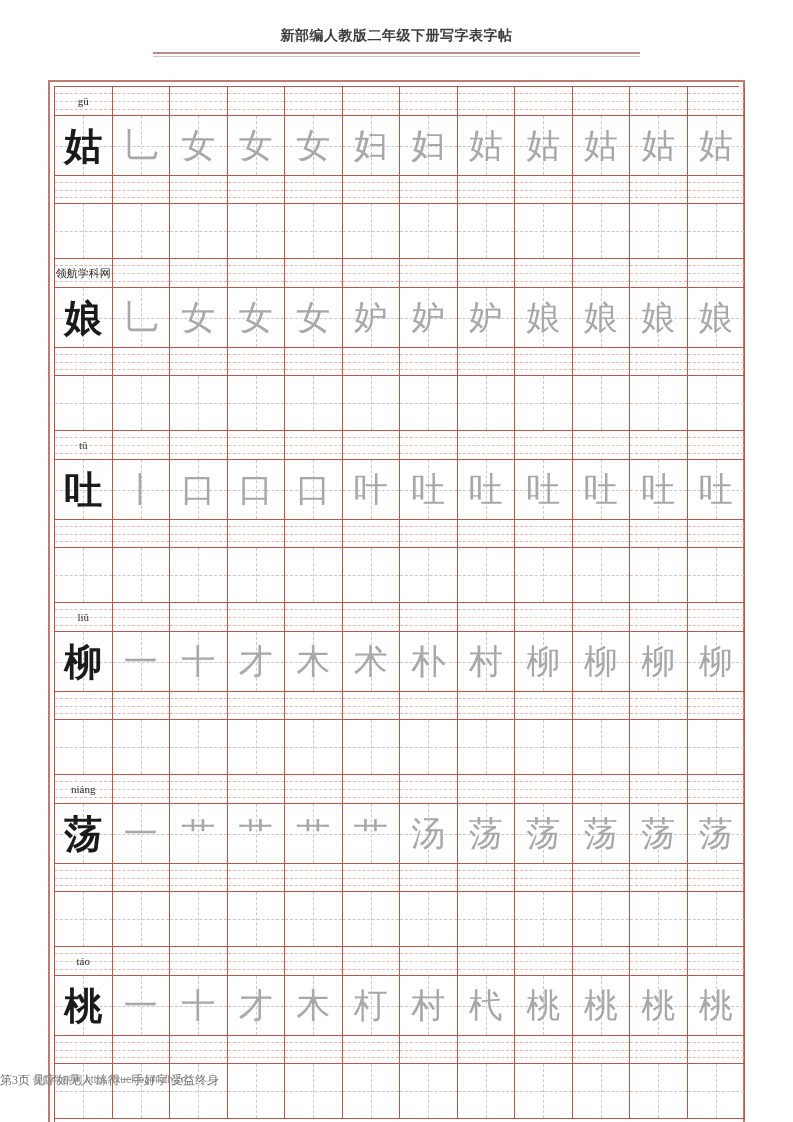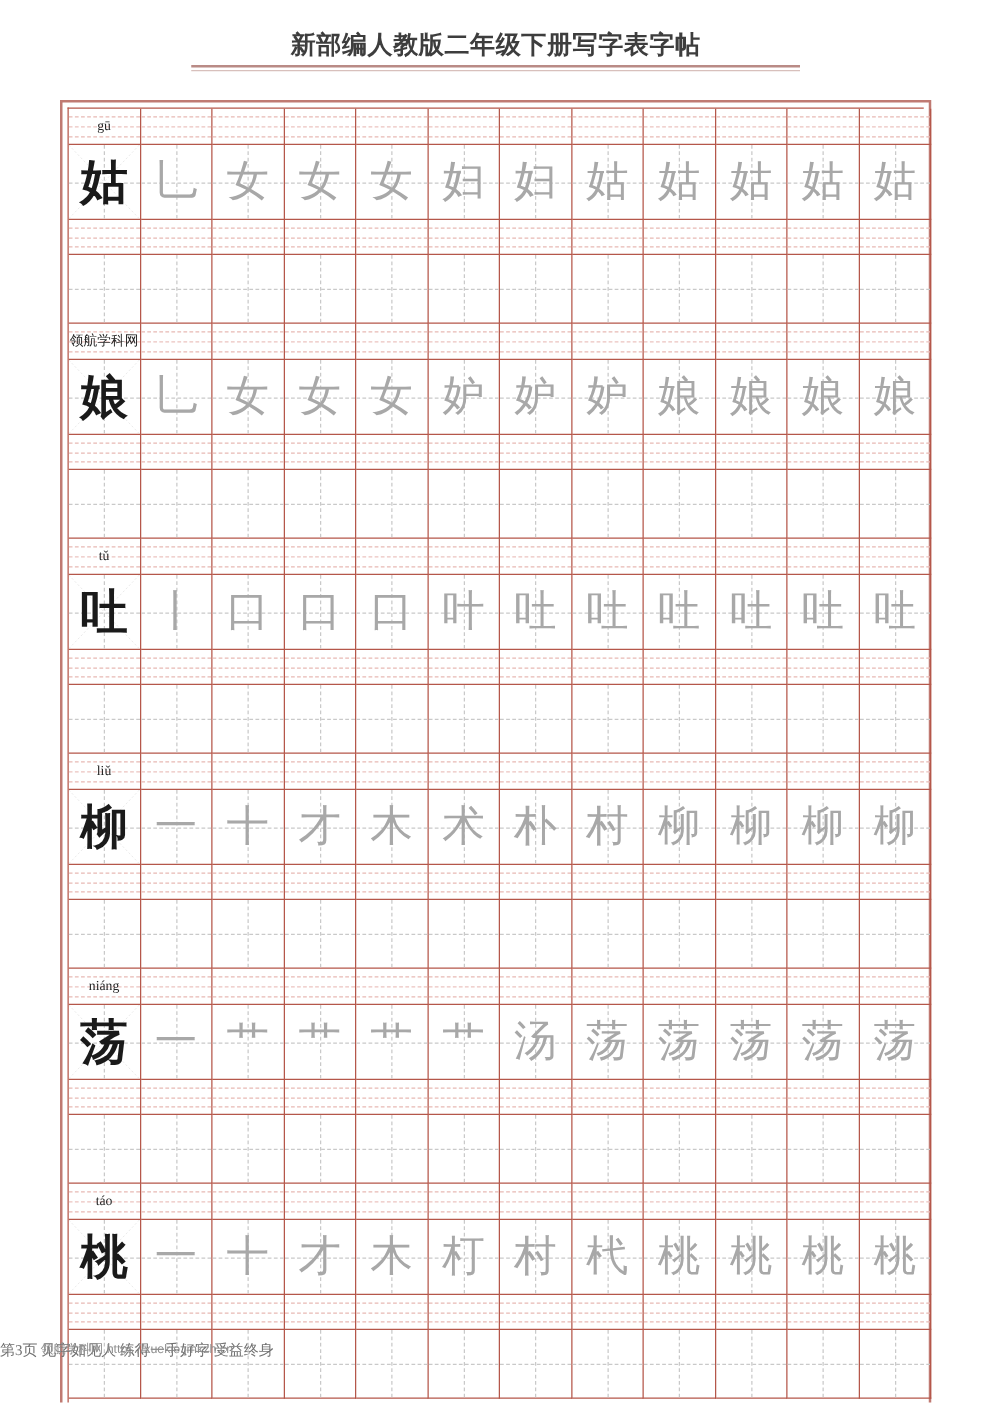--- a/index.html
+++ b/index.html
@@ -22,7 +22,7 @@
   }
   .doc-title {
     font-family: "Liberation Serif", serif;
-    font-size: 20px;
+    font-size: 14px;
     font-weight: bold;
     color: #3d3d3d;
     letter-spacing: 0.5px;

